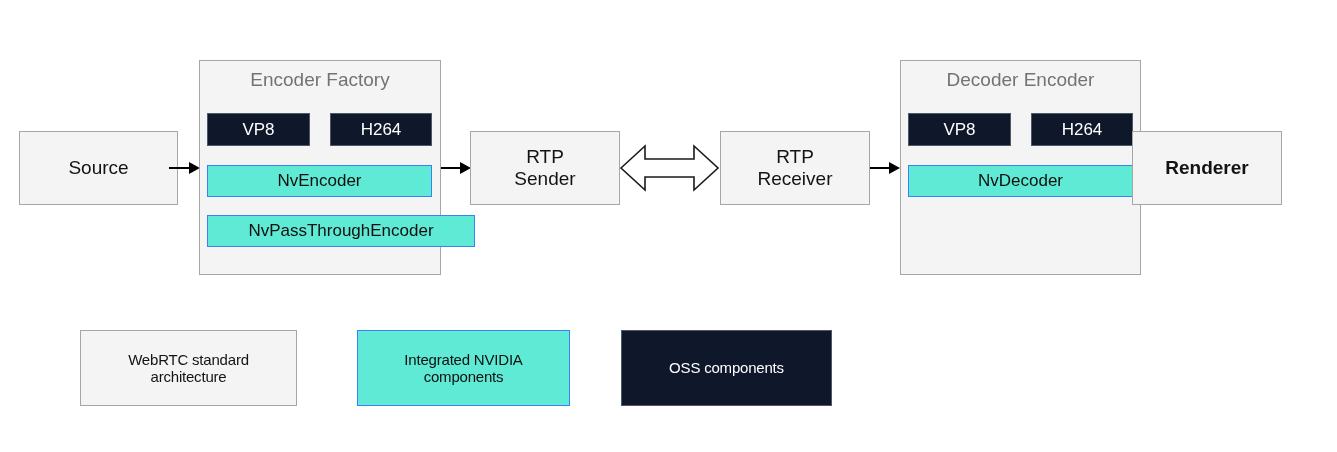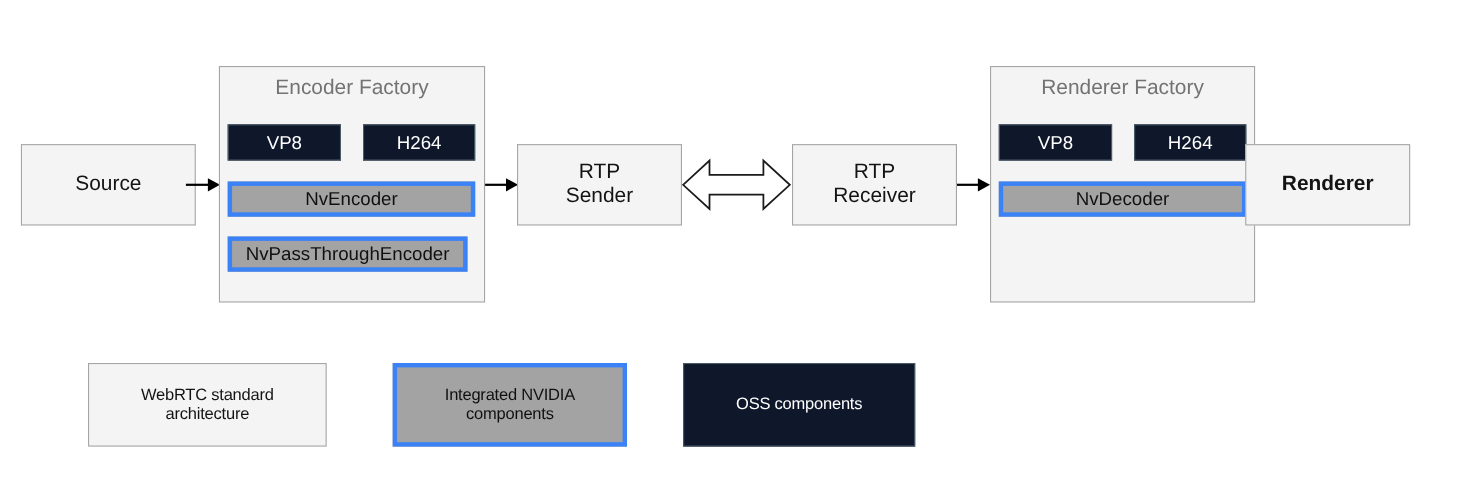--- a/index.html
+++ b/index.html
@@ -121,7 +121,7 @@
 
   <div class="box std" style="left:900px; top:60px; width:241px; height:215px; align-items:flex-start; justify-content:flex-start;">
   </div>
-  <div class="factory-title" style="left:900px; top:70px; width:241px;">Renderer Factory</div>
+  <div class="factory-title" style="left:900px; top:70px; width:241px;">Decoder Encoder</div>
 
   <div class="box oss fs17" style="left:908px; top:113px; width:103px; height:33px;">
     <span>VP8</span>

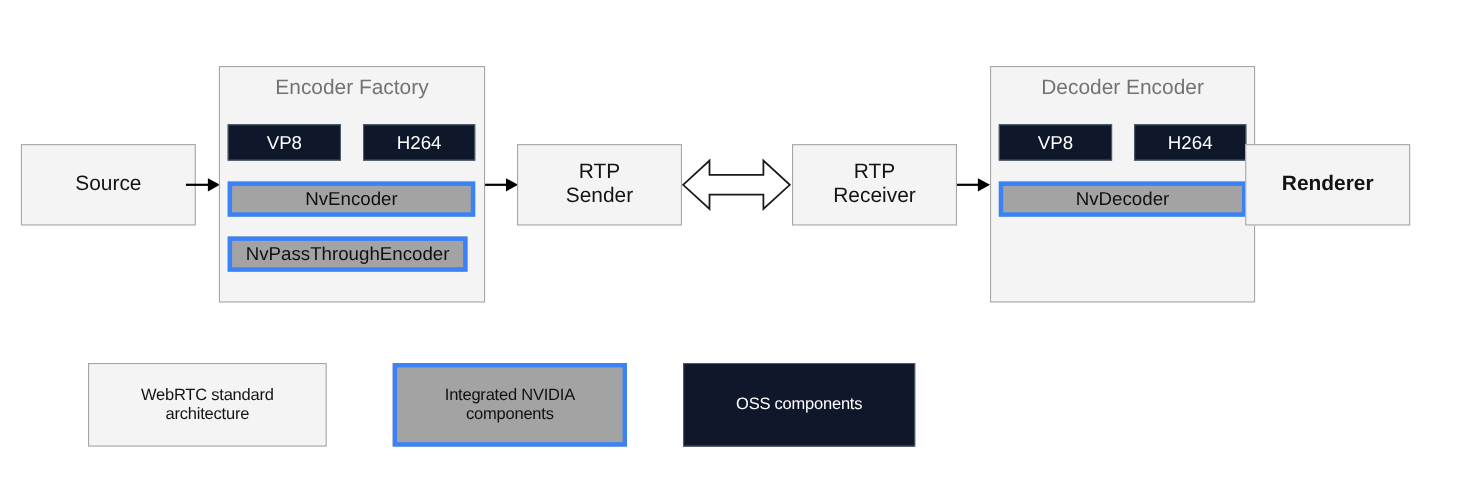--- a/index.html
+++ b/index.html
@@ -35,8 +35,8 @@
   }
   
   .nv {
-    background: #a3a3a3;
-    border: 4px solid #3b82f6;
+    background: #5eead4;
+    border: 1px solid #3b82f6;
     color: #101010;
   }
   

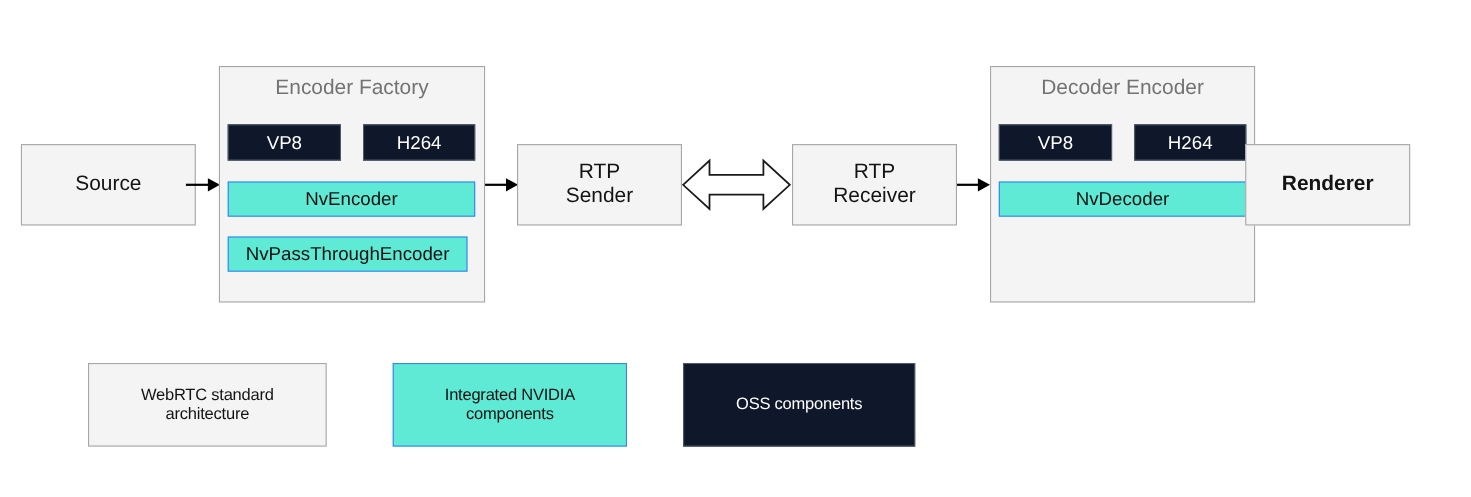--- a/index.html
+++ b/index.html
@@ -91,7 +91,7 @@
   <div class="box nv fs17" style="left:207px; top:165px; width:225px; height:32px;">
     <span>NvEncoder</span>
   </div>
-  <div class="box nv fs17" style="left:207px; top:215px; width:218px; height:32px;">
+  <div class="box nv fs17" style="left:207px; top:215px; width:268px; height:32px;">
     <span>NvPassThroughEncoder</span>
   </div>
 

